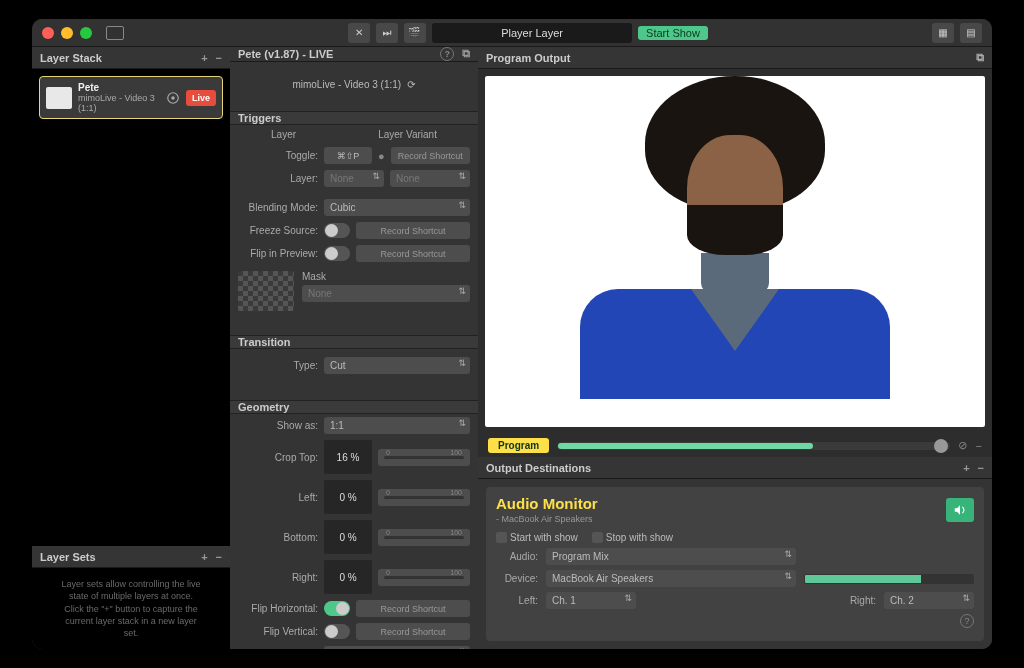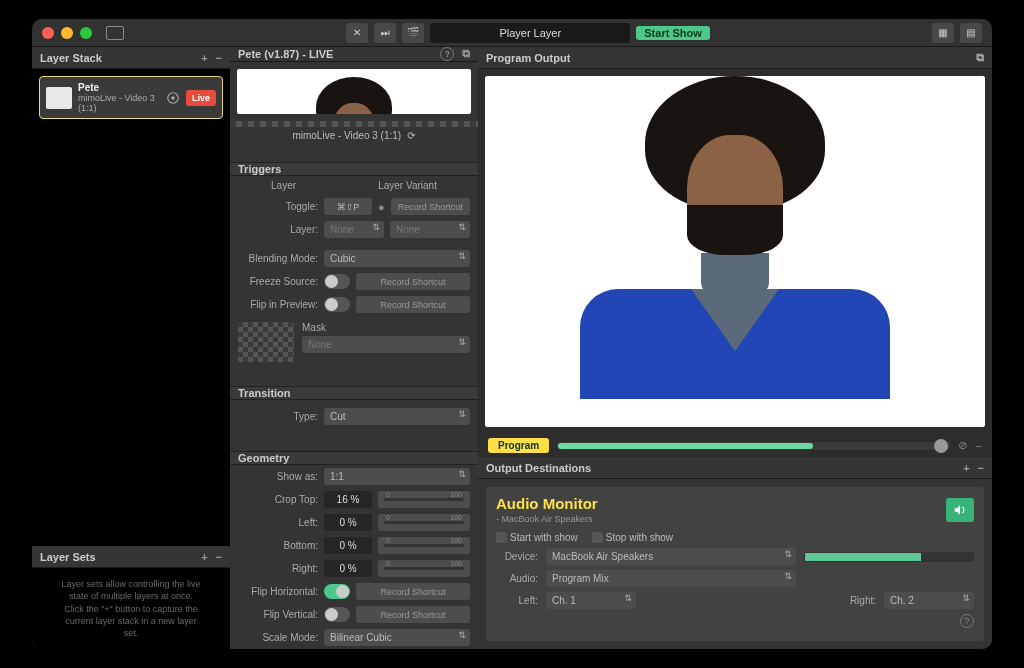--- a/index.html
+++ b/index.html
@@ -13,7 +13,7 @@
 .tb-center{flex:1;display:flex;align-items:center;justify-content:center;gap:6px;}
 .tb-btn{width:22px;height:20px;background:#484848;border-radius:3px;display:flex;align-items:center;justify-content:center;font-size:10px;color:#ccc;}
 .tb-title{width:200px;height:20px;background:#1a1a1a;border-radius:3px;display:flex;align-items:center;justify-content:center;color:#ddd;font-size:11px;}
-.start-show{background:#4ec88a;color:#0a3a1f;padding:1px 8px;border-radius:3px;font-size:11px;font-weight:700;}
+.start-show{background:#4ec88a;color:#0a3a1f;padding:1px 8px;border-radius:3px;font-size:11px;font-weight:400;}
 .tb-right{display:flex;gap:6px;}
 .main{flex:1;display:flex;overflow:hidden;}
 

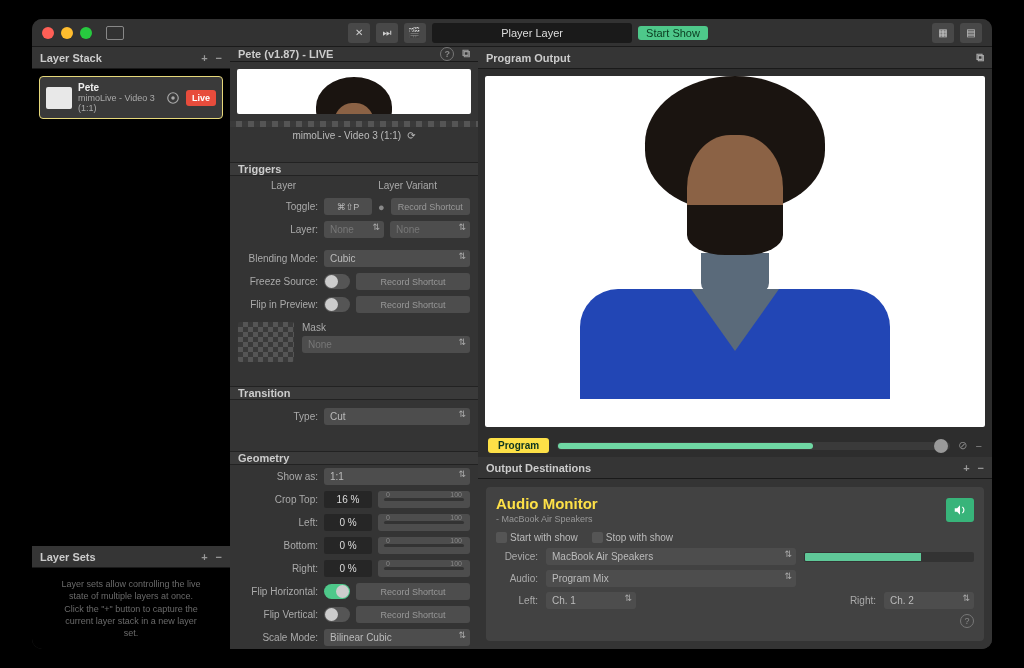--- a/index.html
+++ b/index.html
@@ -50,7 +50,7 @@
 .tog.on::after{left:12px;}
 .mask-box{display:flex;padding:6px 8px;gap:8px;}
 .mask-check{width:56px;height:40px;background:repeating-conic-gradient(#555 0 25%,#3a3a3a 0 50%) 0 0/10px 10px;border-radius:2px;}
-.value-box{width:48px;height:17px;background:#262626;border-radius:2px;display:flex;align-items:center;justify-content:center;color:#ddd;font-size:10px;}
+.value-box{width:48px;height:34px;background:#262626;border-radius:2px;display:flex;align-items:center;justify-content:center;color:#ddd;font-size:10px;}
 .slider{flex:1;height:17px;background:linear-gradient(90deg,#4d4d4d,#4d4d4d);border-radius:3px;position:relative;}
 .slider-track{position:absolute;top:7px;left:6px;right:6px;height:3px;background:#333;border-radius:2px;}
 .slider-marks{position:absolute;top:0;left:8px;right:8px;display:flex;justify-content:space-between;font-size:7px;color:#888;}

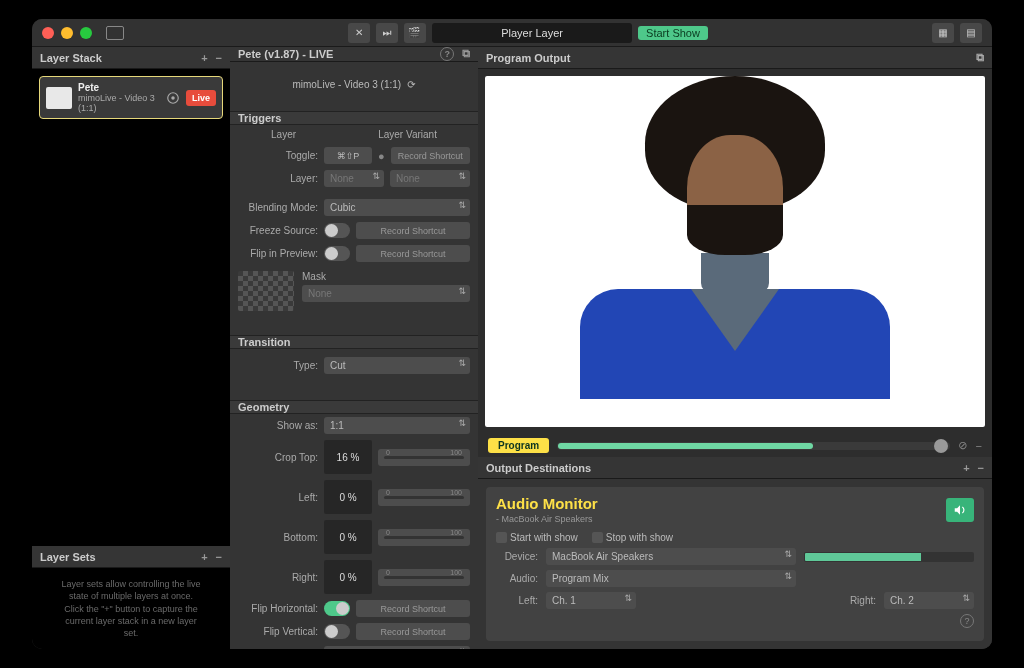--- a/index.html
+++ b/index.html
@@ -343,15 +343,15 @@
             <span><span class="chk"></span><span>Stop with show</span></span>
           </div>
           <div class="audio-row">
+            <div class="albl">Audio:</div>
+            <div class="drop double" style="flex:0 0 250px">Program Mix</div>
+          </div>
+          <div class="audio-row">
             <div class="albl">Device:</div>
             <div class="drop double" style="flex:0 0 250px">MacBook Air Speakers</div>
             <div class="chan-slider">
                 <div class="fill"></div>
               </div>
-          </div>
-          <div class="audio-row">
-            <div class="albl">Audio:</div>
-            <div class="drop double" style="flex:0 0 250px">Program Mix</div>
           </div>
           <div class="audio-row">
             <div class="albl">Left:</div>

